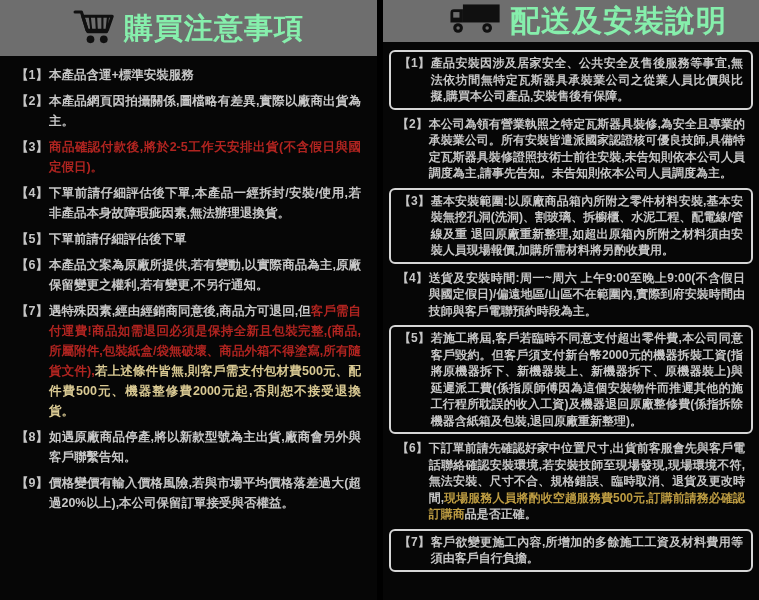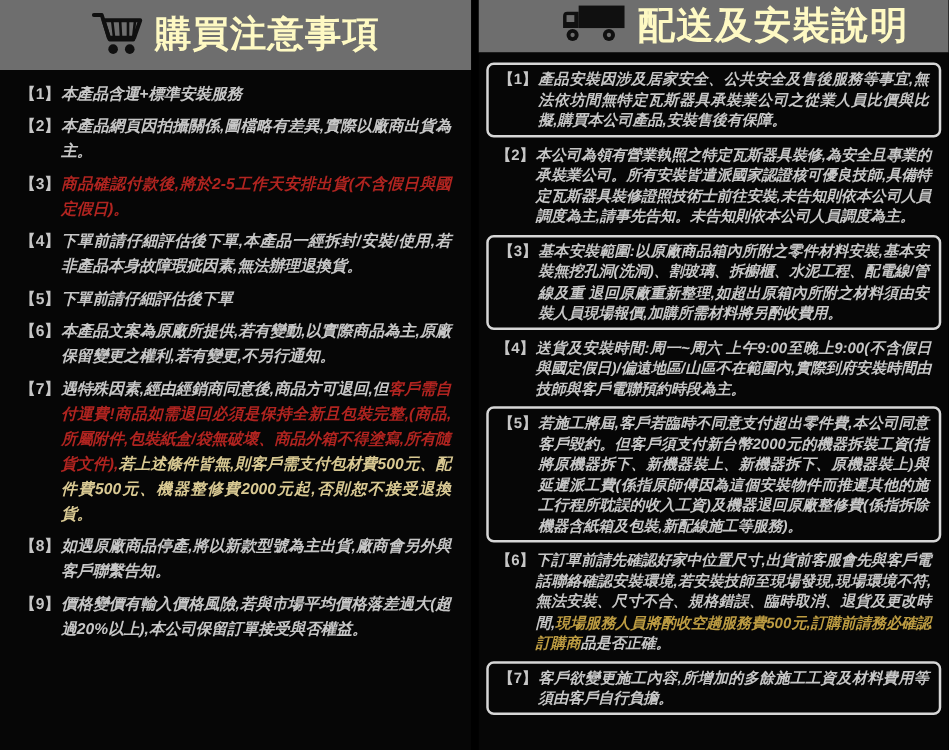--- a/index.html
+++ b/index.html
@@ -12,7 +12,7 @@
   .hdr{background:#6e6e6e;display:flex;align-items:center;justify-content:center;gap:9px;flex:none;}
   .hdr-left{height:56px;}
   .hdr-right{height:42px;padding-left:32px;}
-  .hdr-title{color:#fef9c3;font-size:29px;letter-spacing:1px;line-height:1;}
+  .hdr-title{color:#86efac;font-size:29px;letter-spacing:1px;line-height:1;}
   .hdr-right .hdr-title{font-size:30px;}
   .content{flex:1 1 auto;background:#060606;overflow:hidden;}
   .content-left{padding:5px 6px 0 6px;font-size:12.5px;line-height:20px;}

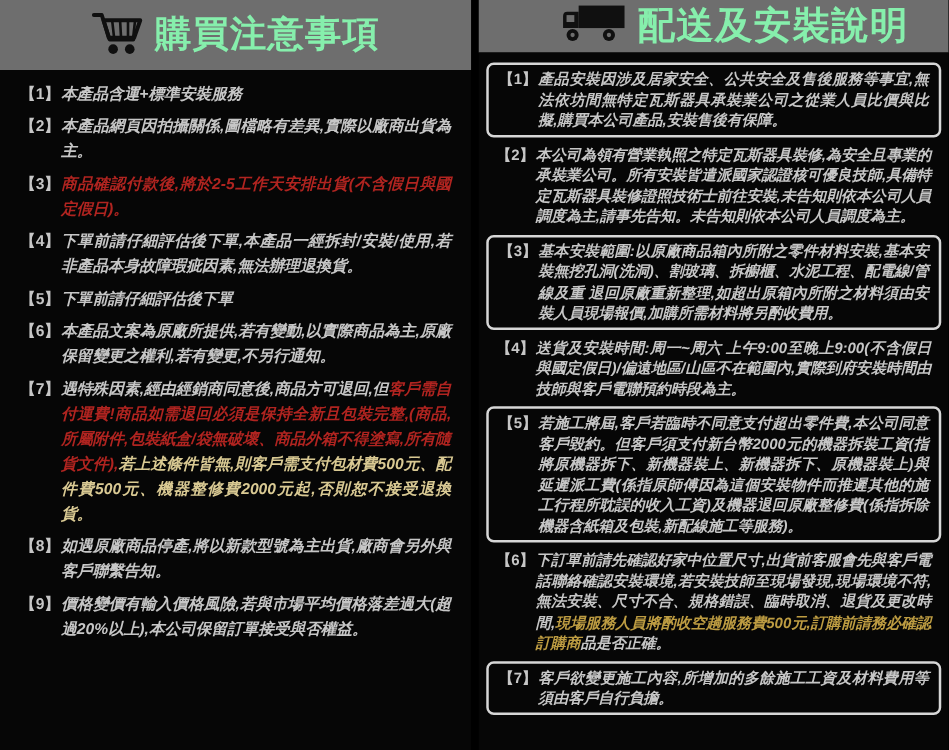--- a/index.html
+++ b/index.html
@@ -19,7 +19,7 @@
   .content-right{padding:4px 4px 0 4px;font-size:12px;line-height:16.5px;}
   .item{display:flex;align-items:flex-start;}
   .num{flex:none;margin-right:1px;color:#c6c6c6;}
-  .txt{flex:1 1 auto;color:#c6c6c6;text-align:justify;font-style:italic;}
+  .txt{flex:1 1 auto;color:#c6c6c6;text-align:justify;}
   .box{border:2px solid #d6d6d6;border-radius:6px;padding:3px 8px;margin:4px 2px;}
   .nobox{padding:2px 10px;margin:2px 0;}
   .c-white{color:#c6c6c6;}

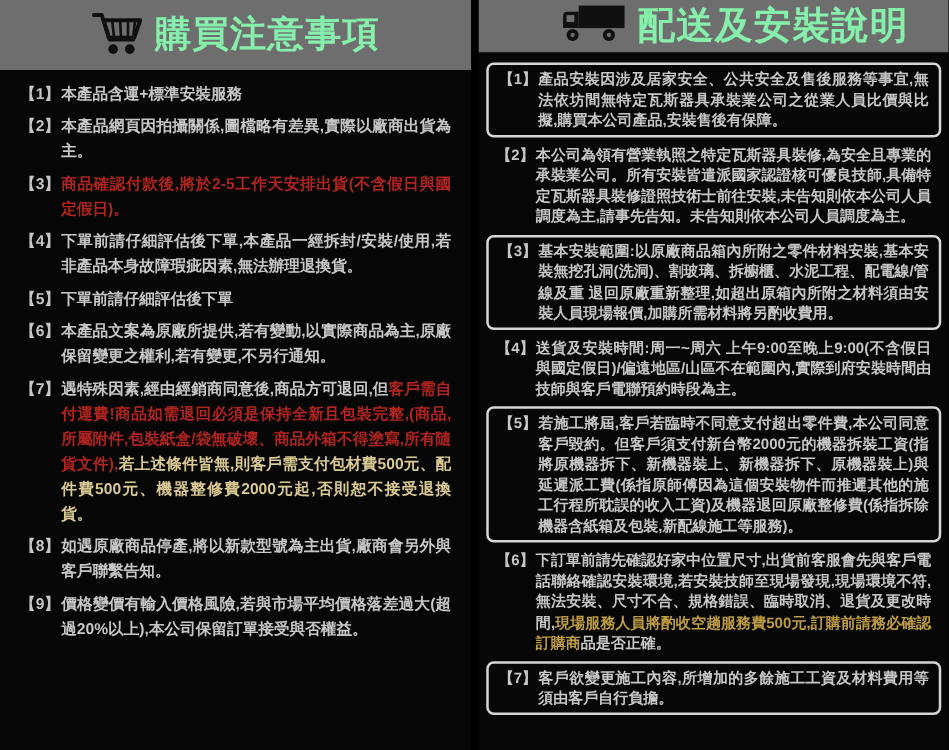--- a/index.html
+++ b/index.html
@@ -149,7 +149,7 @@
         <div class="box">
           <div class="item">
             <span class="num">【5】</span>
-            <span class="txt"><span class="c-white">若施工將屆,客戶若臨時不同意支付超出零件費,本公司同意客戶毀約。但客戶須支付新台幣2000元的機器拆裝工資(指將原機器拆下、新機器裝上、新機器拆下、原機器裝上)與延遲派工費(係指原師傅因為這個安裝物件而推遲其他的施工行程所耽誤的收入工資)及機器退回原廠整修費(係指拆除機器含紙箱及包裝,新配線施工等服務)。</span></span>
+            <span class="txt"><span class="c-white">若施工將屆,客戶若臨時不同意支付超出零件費,本公司同意客戶毀約。但客戶須支付新台幣2000元的機器拆裝工資(指將原機器拆下、新機器裝上、新機器拆下、原機器裝上)與延遲派工費(係指原師傅因為這個安裝物件而推遲其他的施工行程所耽誤的收入工資)及機器退回原廠整修費(係指拆除機器含紙箱及包裝,退回原廠重新整理)。</span></span>
           </div>
         </div>
         <div class="nobox">

